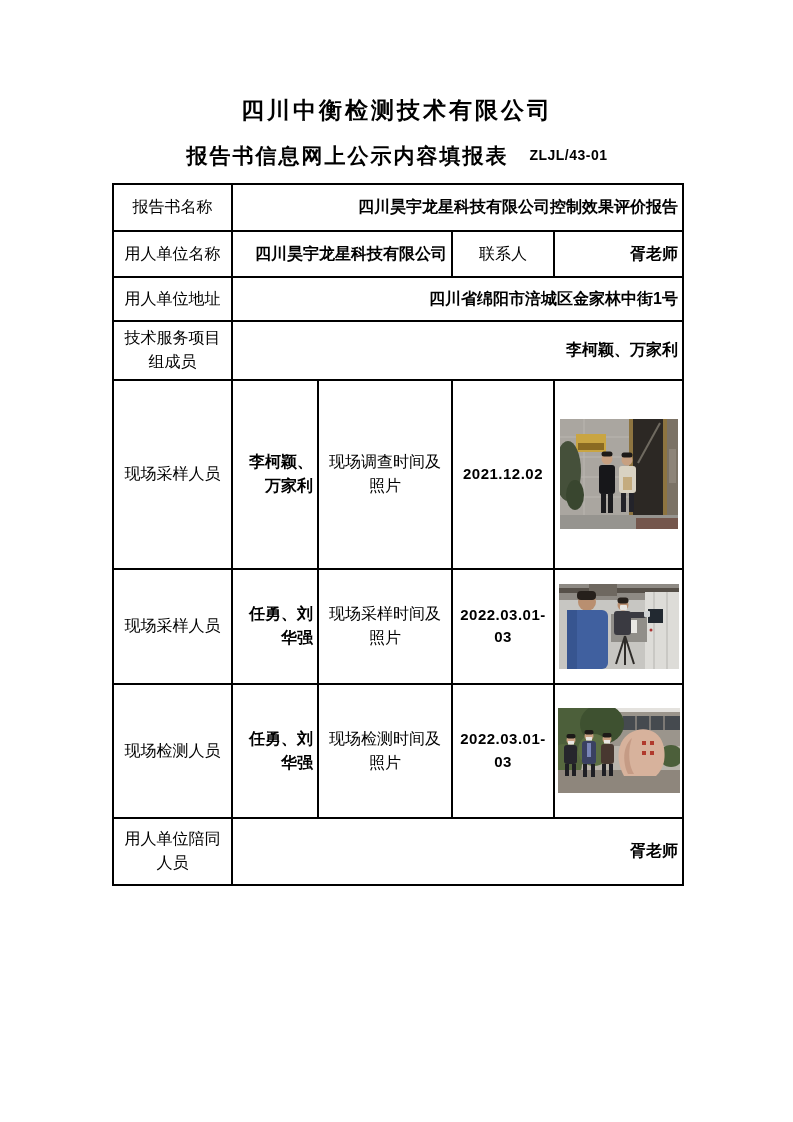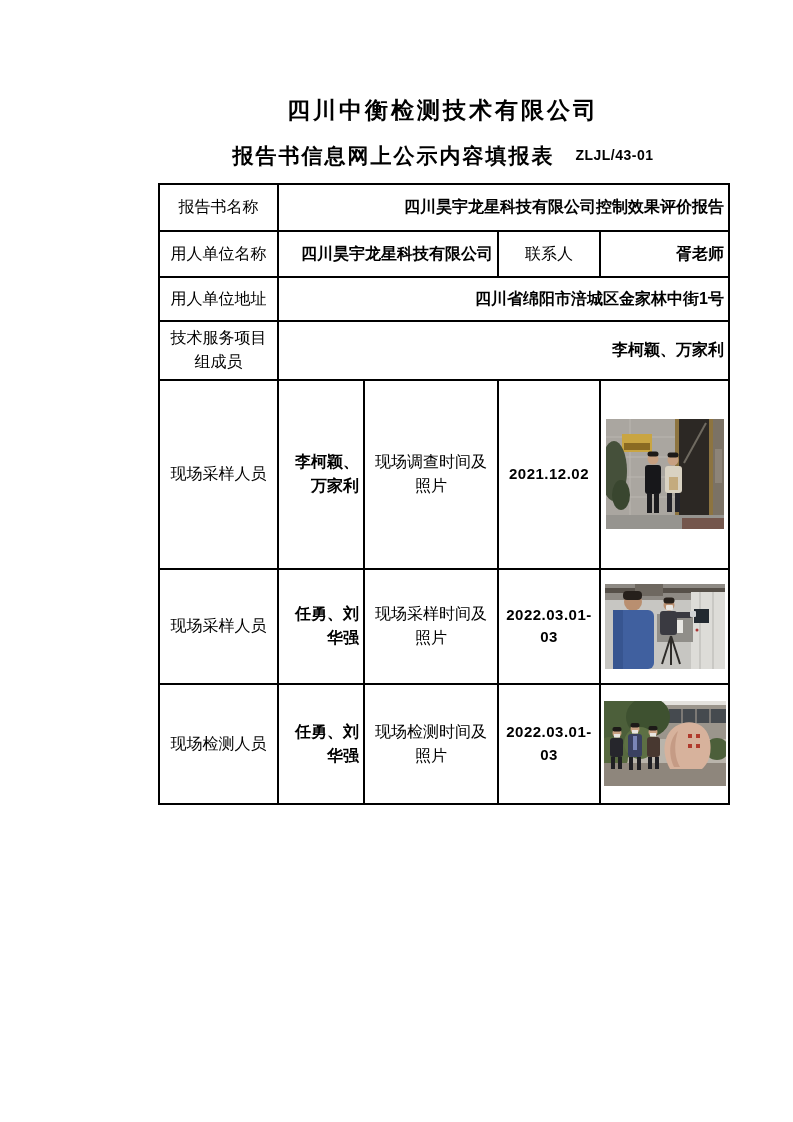--- a/index.html
+++ b/index.html
@@ -5,7 +5,7 @@
   * { margin:0; padding:0; box-sizing:border-box; }
   html,body { width:793px; height:1122px; background:#ffffff; color:#000;
     font-family:"Liberation Serif","DejaVu Serif",serif; }
-  .page { padding:97px 0 0 112px;margin-left:46px; }
+  .page { padding:97px 0 0 112px; }
   .content { width:570px; }
   .company-title { width:570px; text-align:center; font-family:"Liberation Sans","DejaVu Sans",sans-serif;
     font-weight:bold; font-size:23px; letter-spacing:3px; line-height:1.2; }

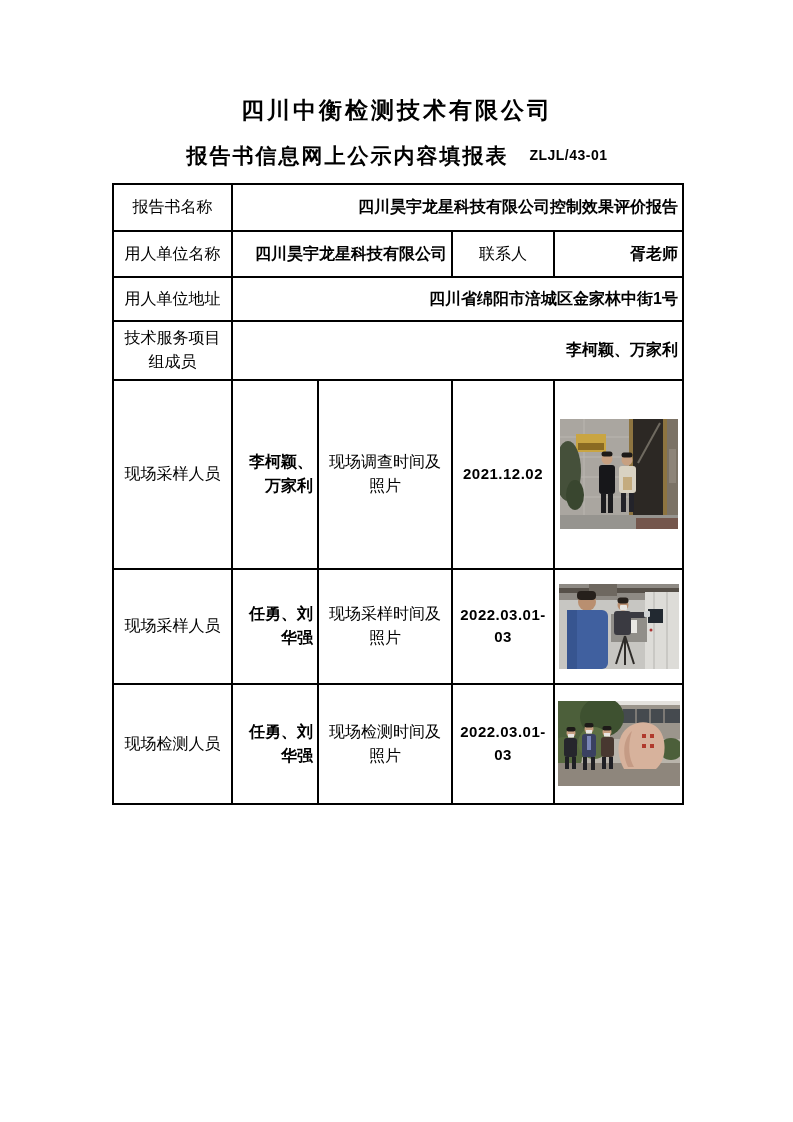--- a/index.html
+++ b/index.html
@@ -24,7 +24,7 @@
   td.photo { padding:0; }
   td.photo svg { display:block; margin:0 auto; }
   tr.r1 { height:47px;padding-left:19px; } tr.r2 { height:46px; } tr.r3 { height:44px; } tr.r4 { height:59px; }
-  tr.r5 { height:189px; } tr.r6 { height:115px; } tr.r7 { height:120px; } tr.r8 { height:67px; }
+  tr.r5 { height:189px; } tr.r6 { height:115px; } tr.r7 { height:134px; } tr.r8 { height:67px; }
 </style>
 </head>
 <body>

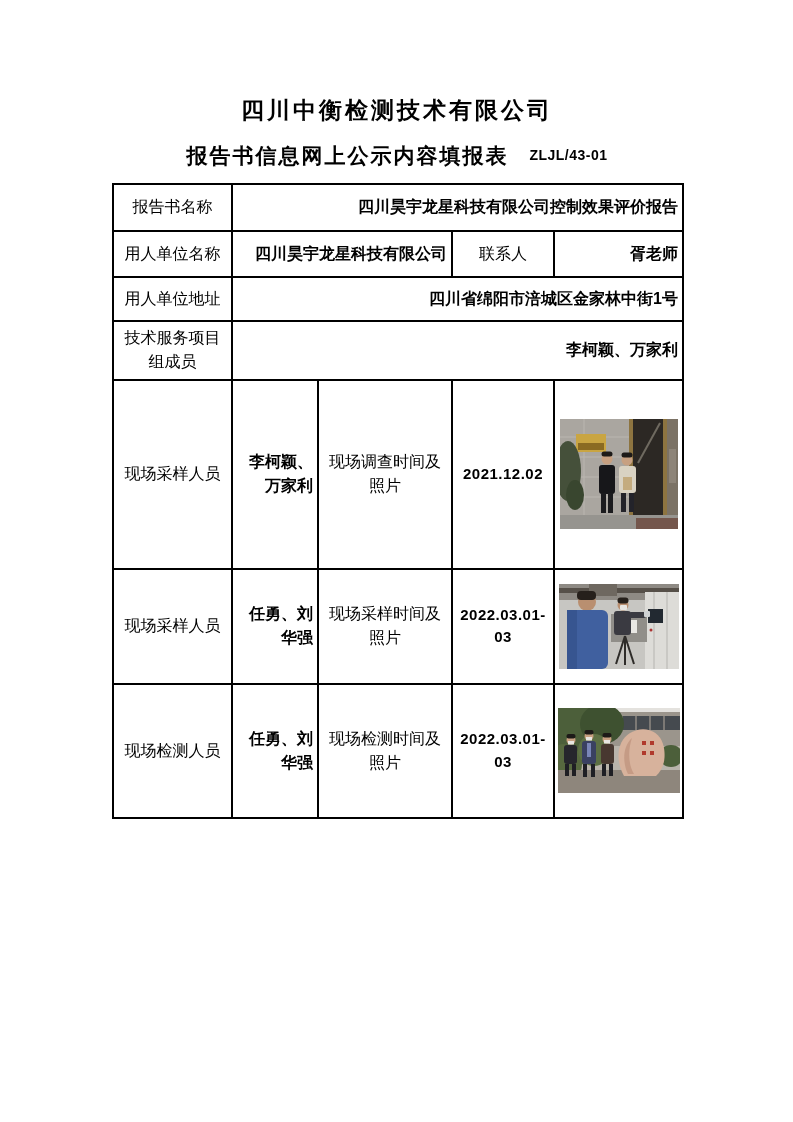--- a/index.html
+++ b/index.html
@@ -200,6 +200,10 @@
         </td>
       </tr>
 
+      <tr class="r8">
+        <td class="lbl">用人单位陪同人员</td>
+        <td class="val" colspan="4">胥老师</td>
+      </tr>
     </tbody>
       </table>
   </div>

